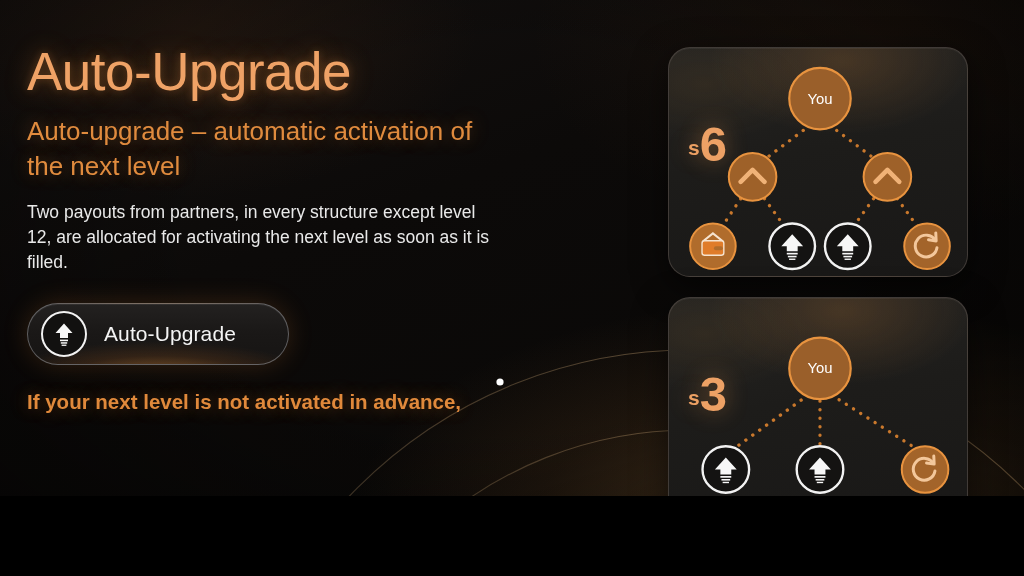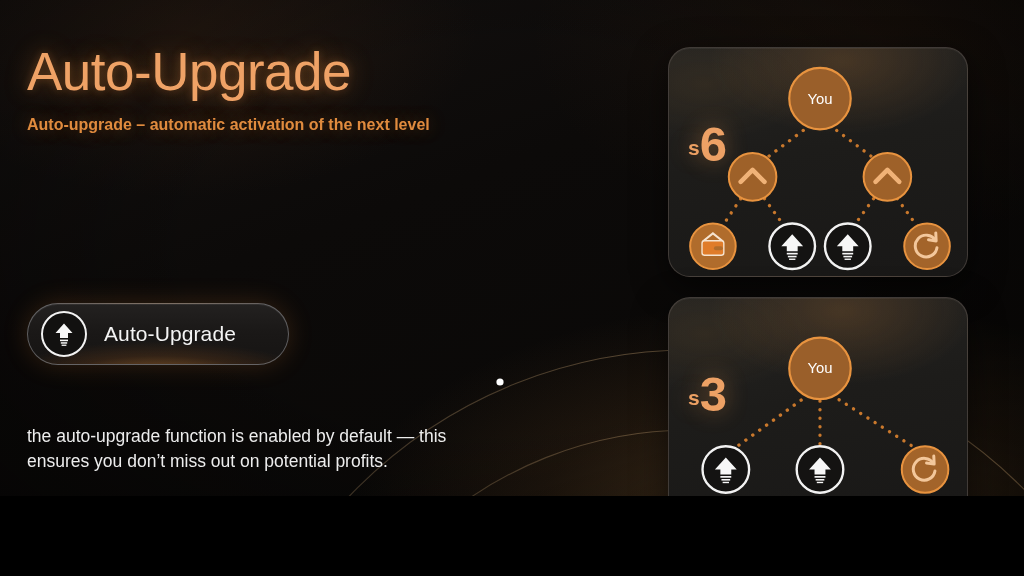--- a/index.html
+++ b/index.html
@@ -54,8 +54,8 @@
 
   .subtitle {
     margin-top: 14px;
-    font-size: 16px;
-    font-weight: 700;
+    font-size: 26px;
+    font-weight: 400;
     line-height: 1.33;
     color: #e08b3e;
     text-shadow: 0 0 18px rgba(224,139,62,0.40);

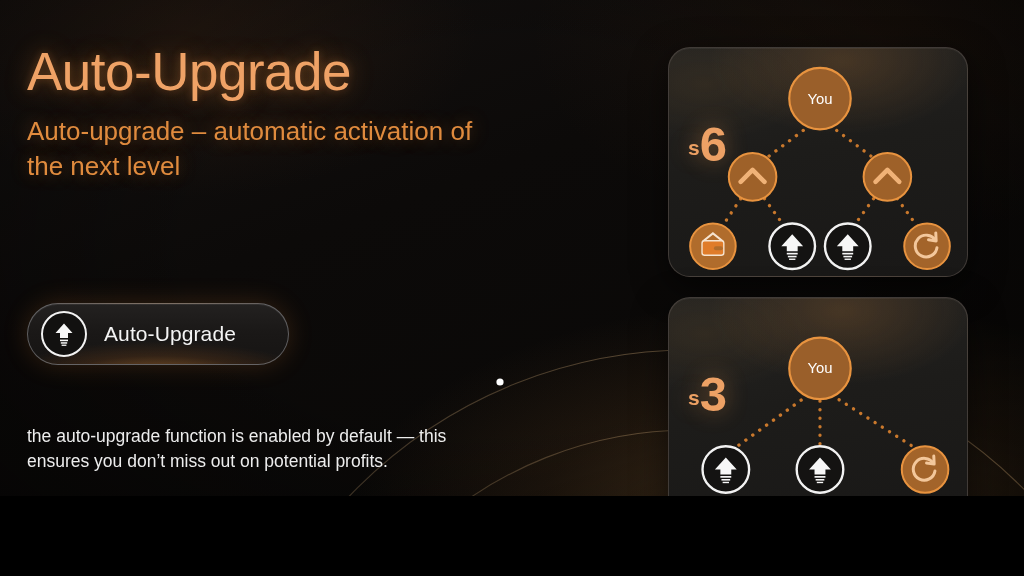--- a/index.html
+++ b/index.html
@@ -192,6 +192,7 @@
   <div class="left">
     <div class="title">Auto-Upgrade</div>
     <div class="subtitle">Auto-upgrade – automatic activation of the next level</div>
+    <div class="body-text">Two payouts from partners, in every structure except level 12, are allocated for activating the next level as soon as it is filled.</div>
   </div>
 
   <div class="pill-wrap">

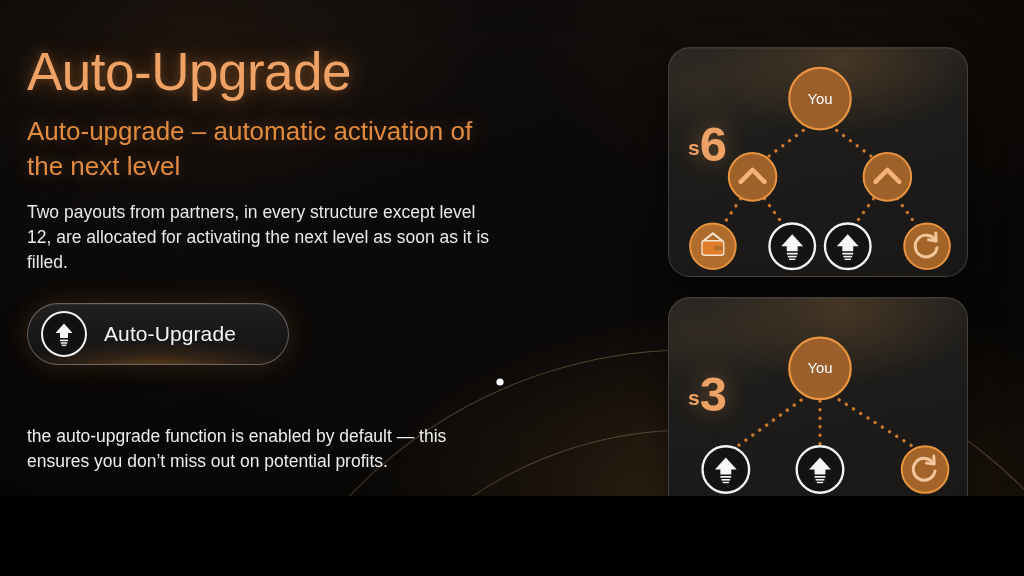--- a/index.html
+++ b/index.html
@@ -209,6 +209,7 @@
     </div>
   </div>
 
+  <div class="alert-head">If your next level is not activated in advance,</div>
   <div class="alert-body">the auto-upgrade function is enabled by default — this ensures you don’t miss out on potential profits.</div>
 
   <div class="card" id="card-1">

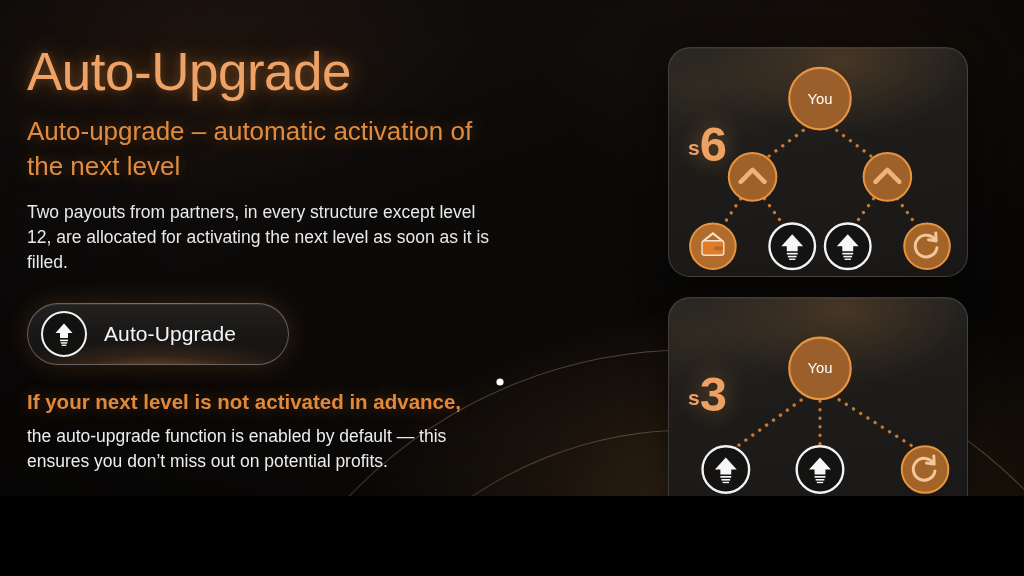--- a/index.html
+++ b/index.html
@@ -210,7 +210,6 @@
   </div>
 
   <div class="alert-head">If your next level is not activated in advance,</div>
-  <div class="alert-body">the auto-upgrade function is enabled by default — this ensures you don’t miss out on potential profits.</div>
 
   <div class="card" id="card-1">
     <div class="card-amount">

